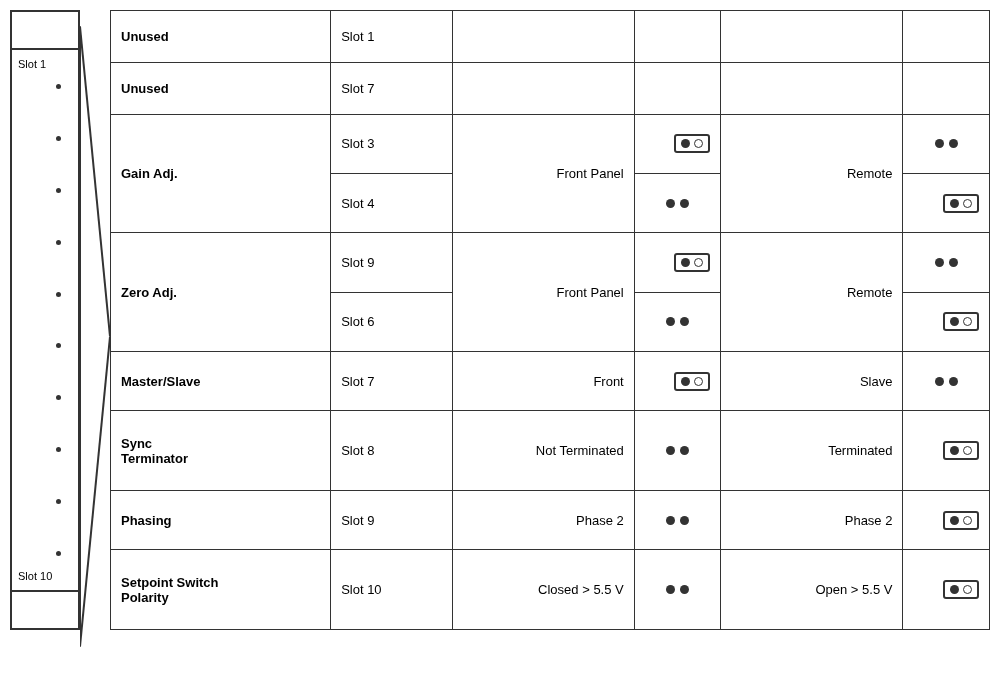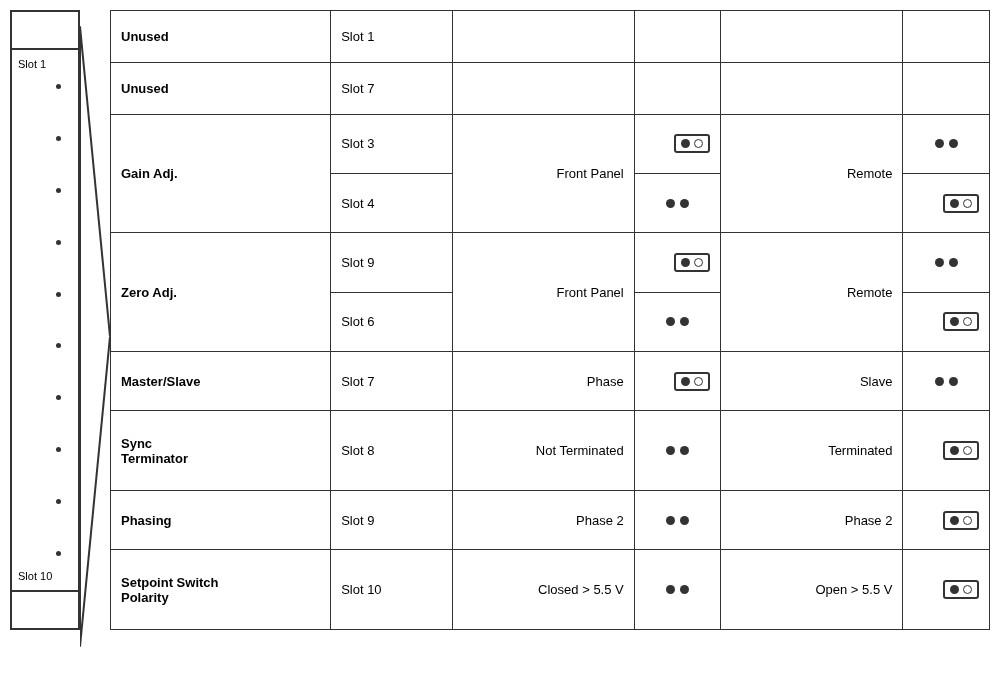--- a/index.html
+++ b/index.html
@@ -287,7 +287,7 @@
     <tr>
       <td class="label-cell">Master/Slave</td>
       <td class="slot-cell">Slot 7</td>
-      <td class="text-cell">Phase</td>
+      <td class="text-cell">Front</td>
       <td>
         <div class="connector-box">
           <span class="connector-dot-filled"></span>

